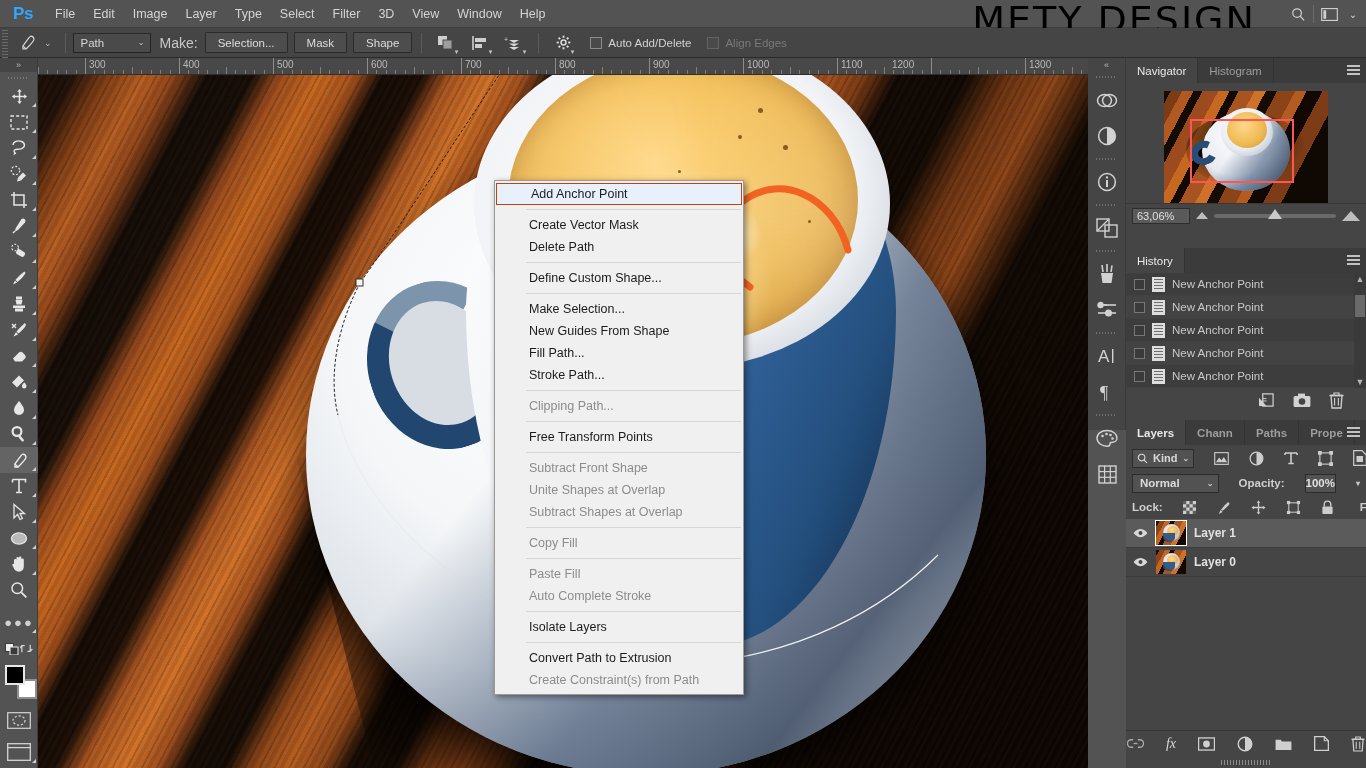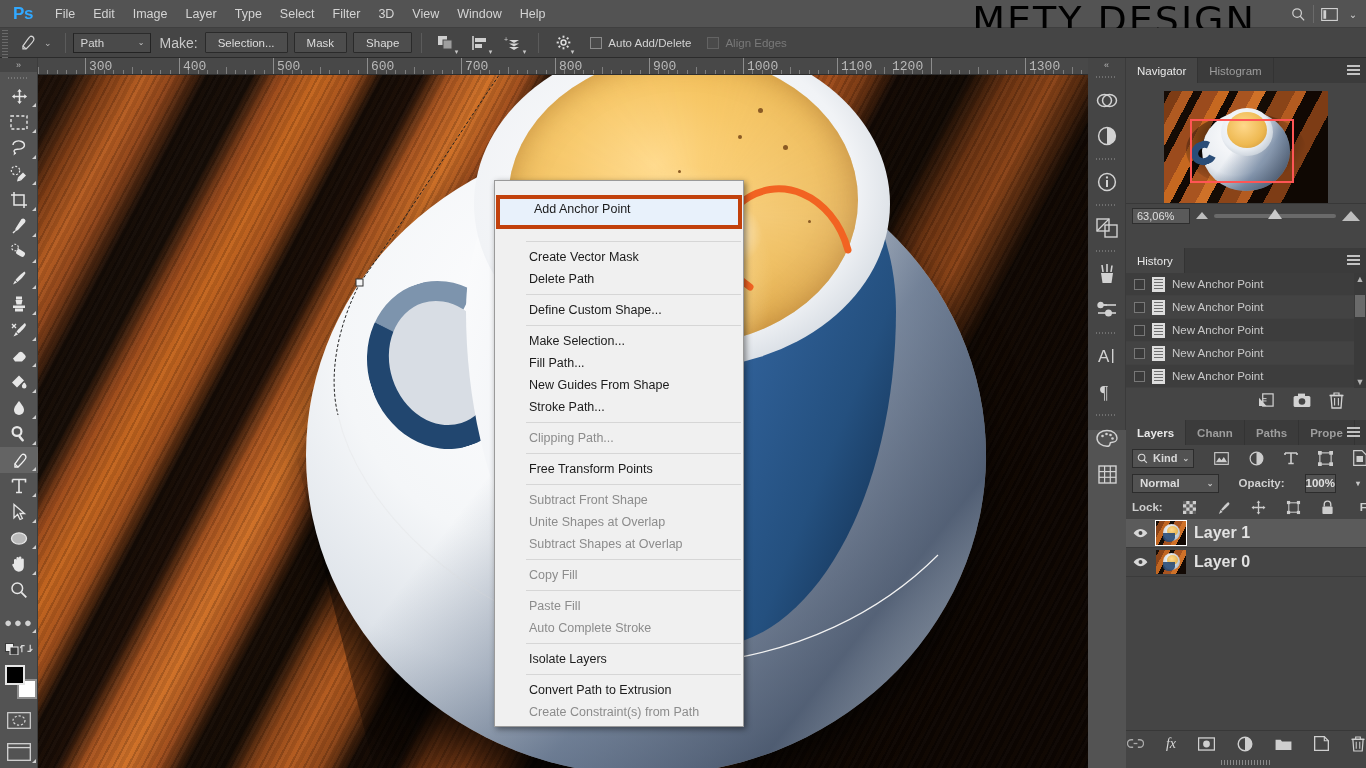--- a/index.html
+++ b/index.html
@@ -125,8 +125,8 @@
     overflow: hidden;
   }
   .rtick { position: absolute; bottom: 0; width: 1px; background: #8d8d8d; }
-  .rlabel { position: absolute; top: 1px; color: #b9b9b9; font-size: 13px;
-            font-family: Liberation Mono, monospace; }
+  .rlabel { position: absolute; top: 1px; color: #b9b9b9; font-size: 10px;
+            font-family: Liberation Sans, sans-serif; }
 
   
   .canvas-wrap {

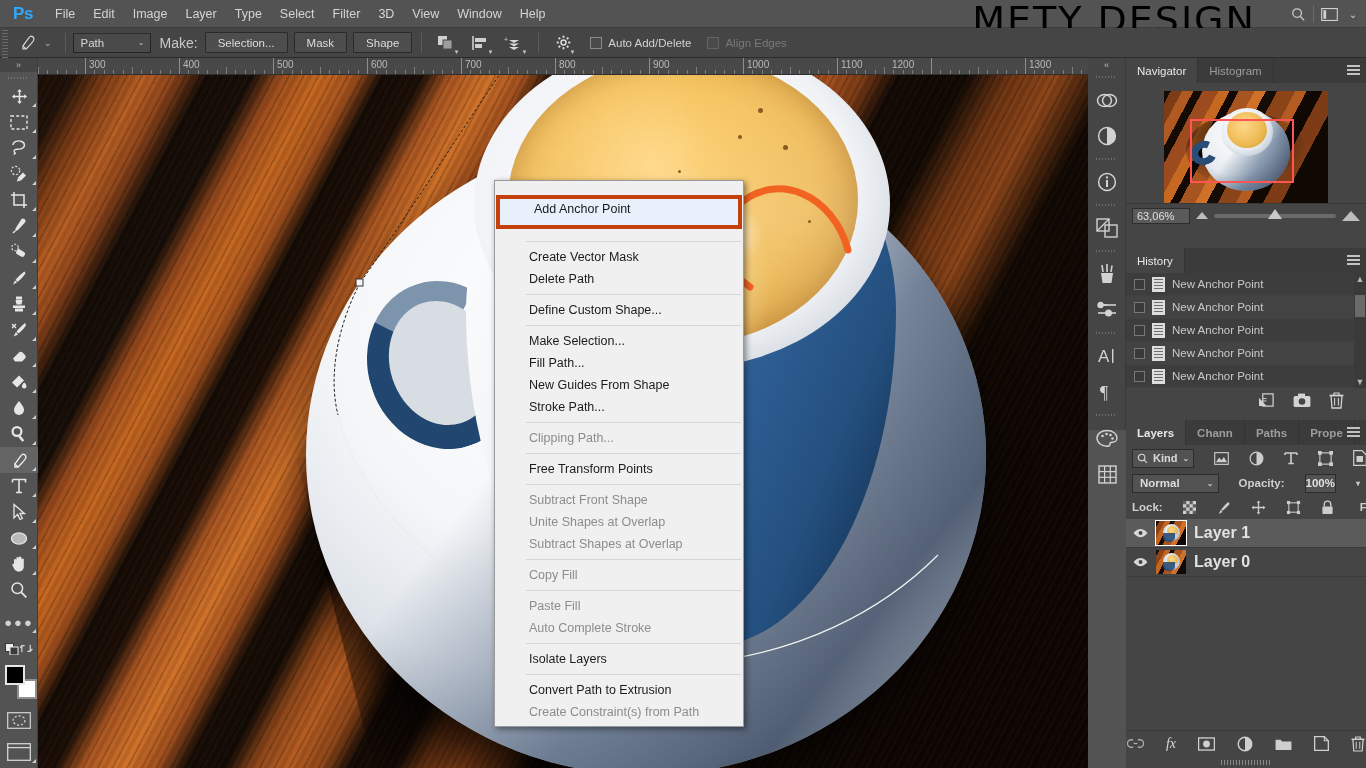--- a/index.html
+++ b/index.html
@@ -235,8 +235,8 @@
   .ctx-item.dim { color: #8c8c8c; }
   .ctx-item.sel {
     background: #e8f1fb;
-    border: 4px solid #c2410c; height: 34px; line-height: 20px;
-    margin: 12px 1px;
+    border: 1px solid #c2410c; height: 22px; line-height: 20px;
+    margin: 0 1px;
   }
   .ctx-sep { height: 1px; background: #d6d6d6; margin: 4px 2px 4px 31px; z-index:2; position:relative;}
 

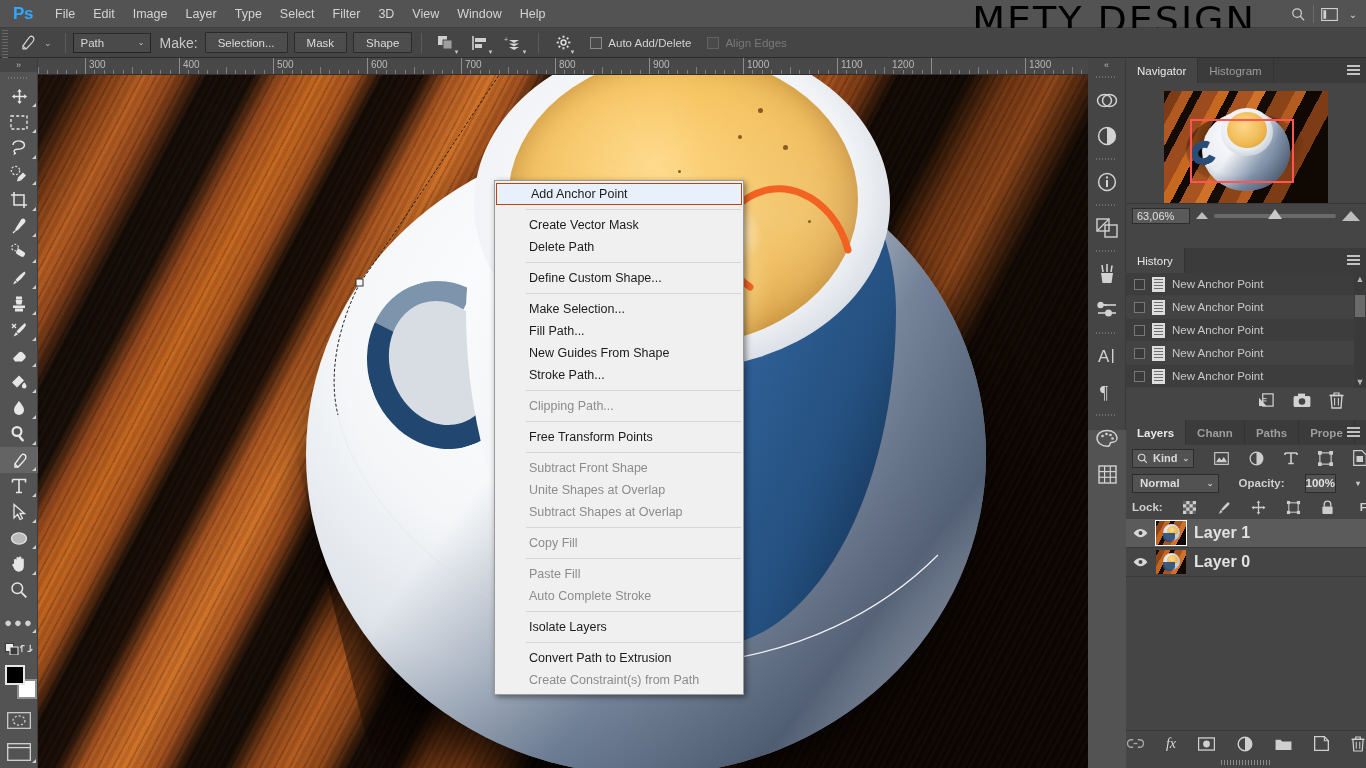--- a/index.html
+++ b/index.html
@@ -773,8 +773,8 @@
       <div class="ctx-item">Define Custom Shape...</div>
       <div class="ctx-sep"></div>
       <div class="ctx-item">Make Selection...</div>
+      <div class="ctx-item">New Guides From Shape</div>
       <div class="ctx-item">Fill Path...</div>
-      <div class="ctx-item">New Guides From Shape</div>
       <div class="ctx-item">Stroke Path...</div>
       <div class="ctx-sep"></div>
       <div class="ctx-item dim">Clipping Path...</div>

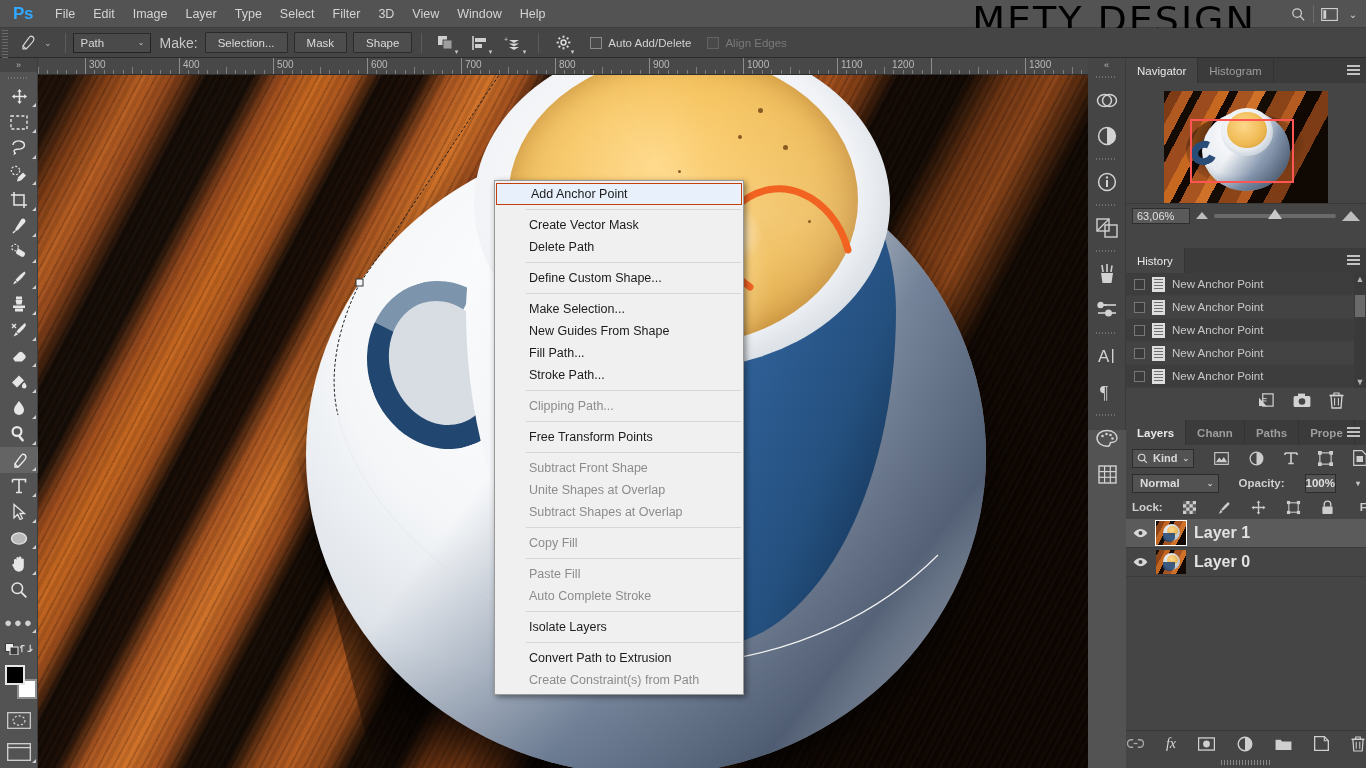--- a/index.html
+++ b/index.html
@@ -306,7 +306,7 @@
   .eye { width:16px; display:flex; justify-content:center; color:#d8d8d8; }
   .thumb { width: 30px; height: 24px; position:relative; overflow:hidden; }
   .thumb.sel { outline: 2px solid #fff; outline-offset:-1px; }
-  .layer-name { color:#e2e2e2; font-size: 16px; }
+  .layer-name { color:#e2e2e2; font-size: 12px; }
   .lay-foot { position:absolute; left:1126px; bottom:0; width:240px; height: 26px;
     background:#454545; border-top:1px solid #383838;
     display:flex; align-items:center; justify-content:center; gap:22px; color:#c6c6c6;}

